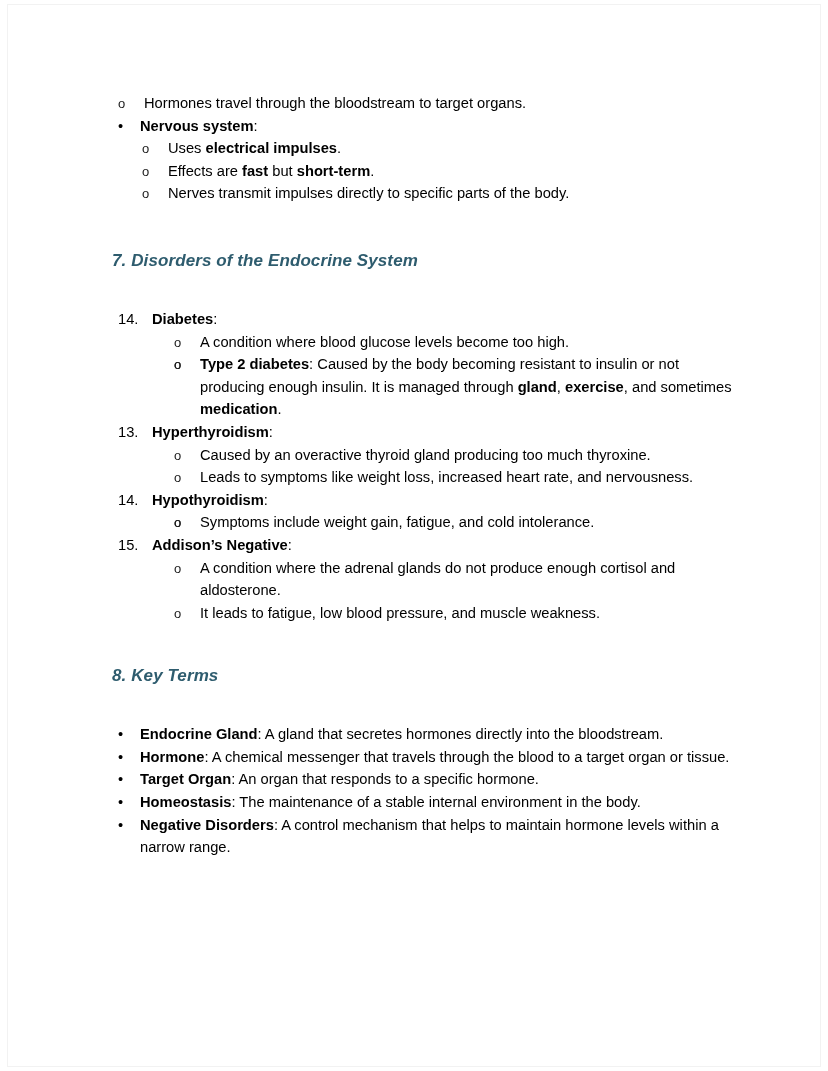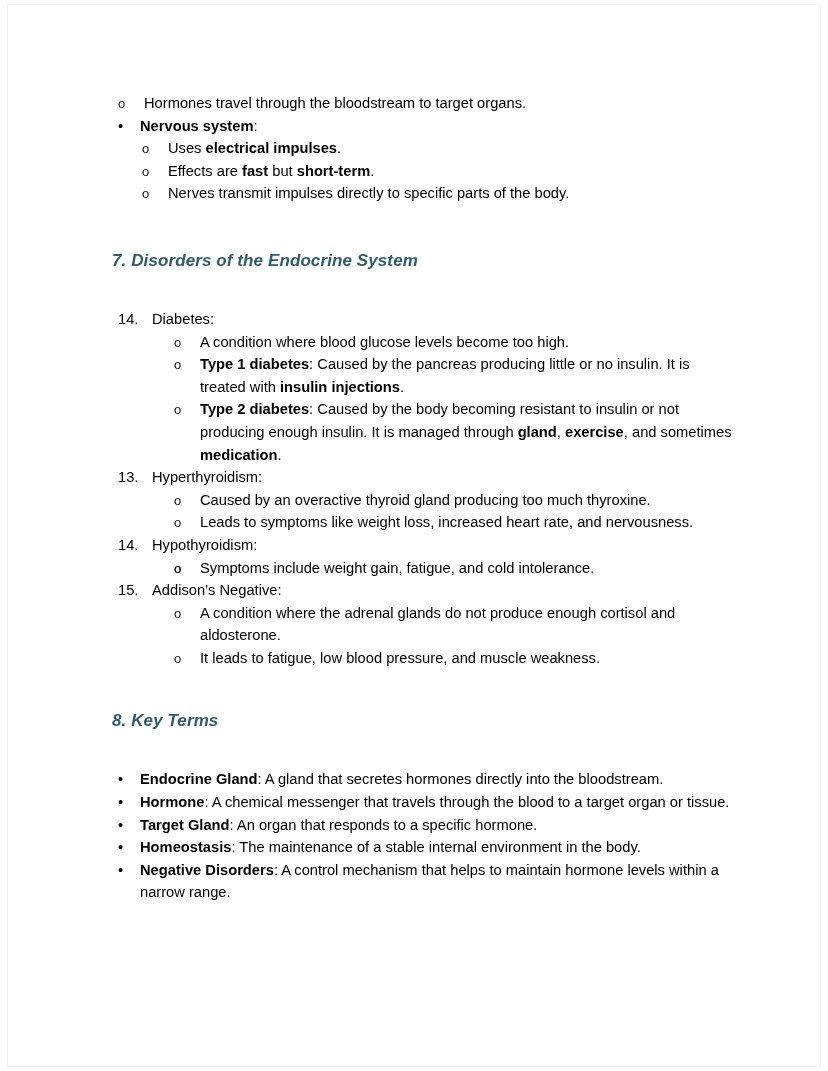--- a/index.html
+++ b/index.html
@@ -105,7 +105,7 @@
     line-height: 22.6px;
   }
   .num-list > li > .item-title {
-    font-weight: normal;
+    font-weight: bold;
   }
 
   

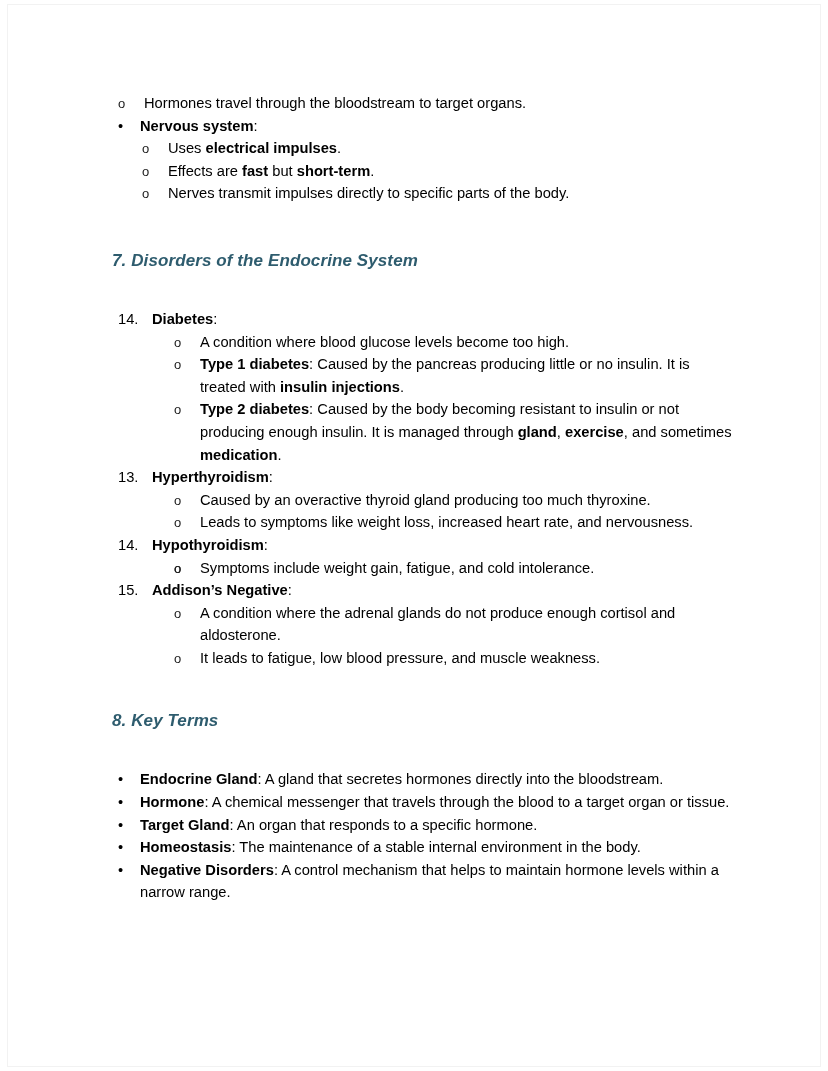--- a/index.html
+++ b/index.html
@@ -173,7 +173,7 @@
     <ol class="num-list indent-block-2" id="section7-list">
         <li><span class="num">14.</span><span class="item-title">Diabetes</span><span>:</span><ul class="l2-list">
             <li><span class="marker">o</span><span><span>A condition where blood glucose levels become too high.</span></span></li>
-            <li><span class="marker">o</span><span><b>Type 1 diabetes</b><span>: Caused by the pancreas producing little or no insulin. It is treated with </span><b>insulin injections</b><span>.</span></span></li>
+            <li><span class="marker">o</span></li>
             <li><span class="marker">o</span><span><b>Type 2 diabetes</b><span>: Caused by the body becoming resistant to insulin or not producing enough insulin. It is managed through </span><b>gland</b><span>, </span><b>exercise</b><span>, and sometimes </span><b>medication</b><span>.</span></span></li>
           </ul></li>
         <li><span class="num">13.</span><span class="item-title">Hyperthyroidism</span><span>:</span><ul class="l2-list">

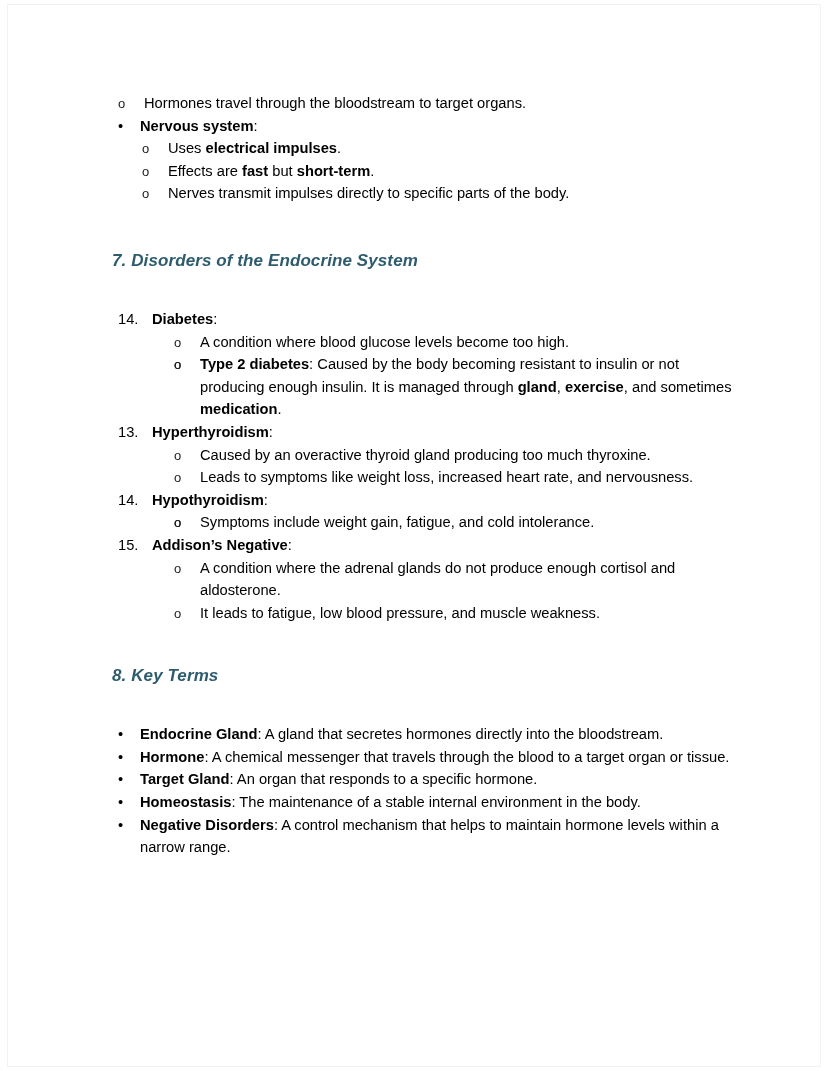--- a/index.html
+++ b/index.html
@@ -199,7 +199,7 @@
     <ul class="l1-list" id="section8-list">
         <li><span class="marker">•</span><b>Endocrine Gland</b><span>: A gland that secretes hormones directly into the bloodstream.</span></li>
         <li><span class="marker">•</span><b>Hormone</b><span>: A chemical messenger that travels through the blood to a target organ or tissue.</span></li>
-        <li><span class="marker">•</span><b>Target Gland</b><span>: An organ that responds to a specific hormone.</span></li>
+        <li><span class="marker">•</span><b>Target Organ</b><span>: An organ that responds to a specific hormone.</span></li>
         <li><span class="marker">•</span><b>Homeostasis</b><span>: The maintenance of a stable internal environment in the body.</span></li>
         <li><span class="marker">•</span><b>Negative Disorders</b><span>: A control mechanism that helps to maintain hormone levels within a narrow range.</span></li>
       </ul>

